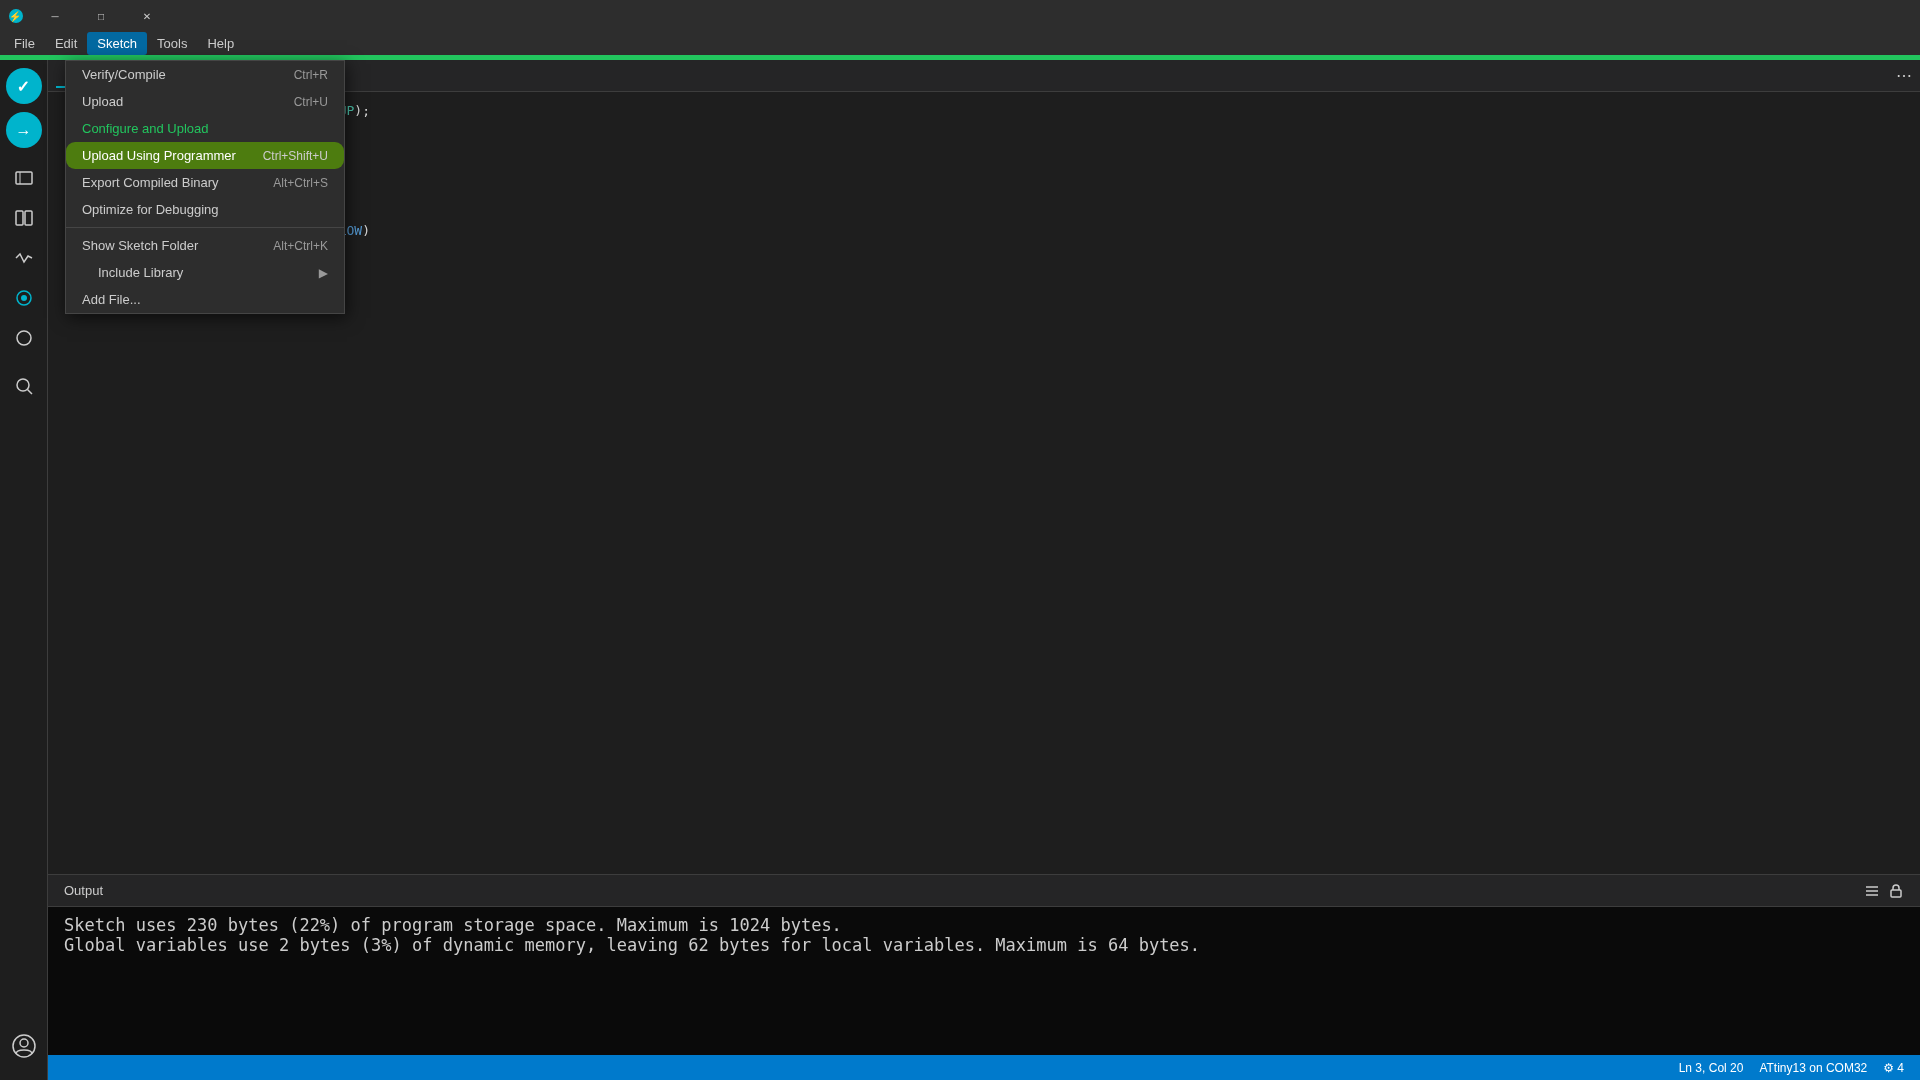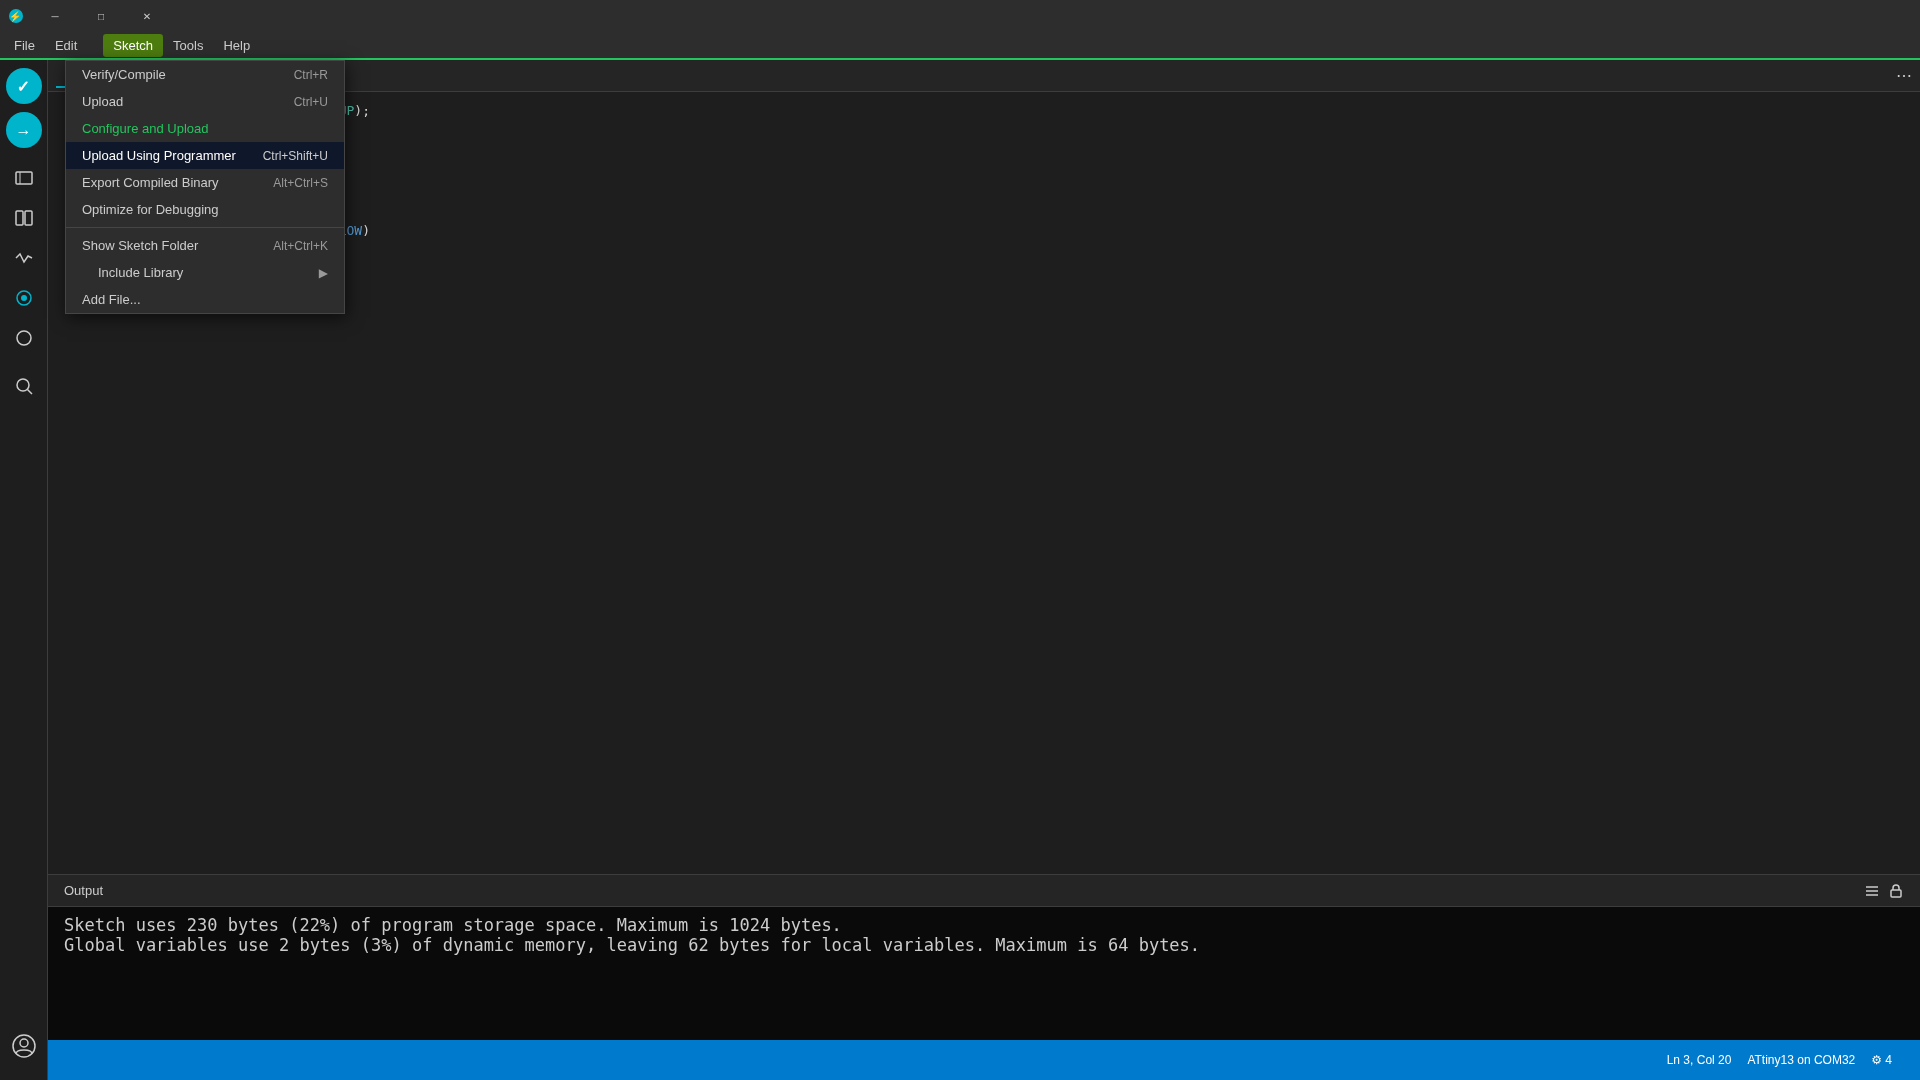--- a/index.html
+++ b/index.html
@@ -58,7 +58,7 @@
       display: flex;
       align-items: center;
       padding: 0 4px;
-      border-bottom: 2px solid #22c55e;
+      border-bottom: 5px solid #22c55e;
     }
     .menu-item {
       padding: 4px 10px;

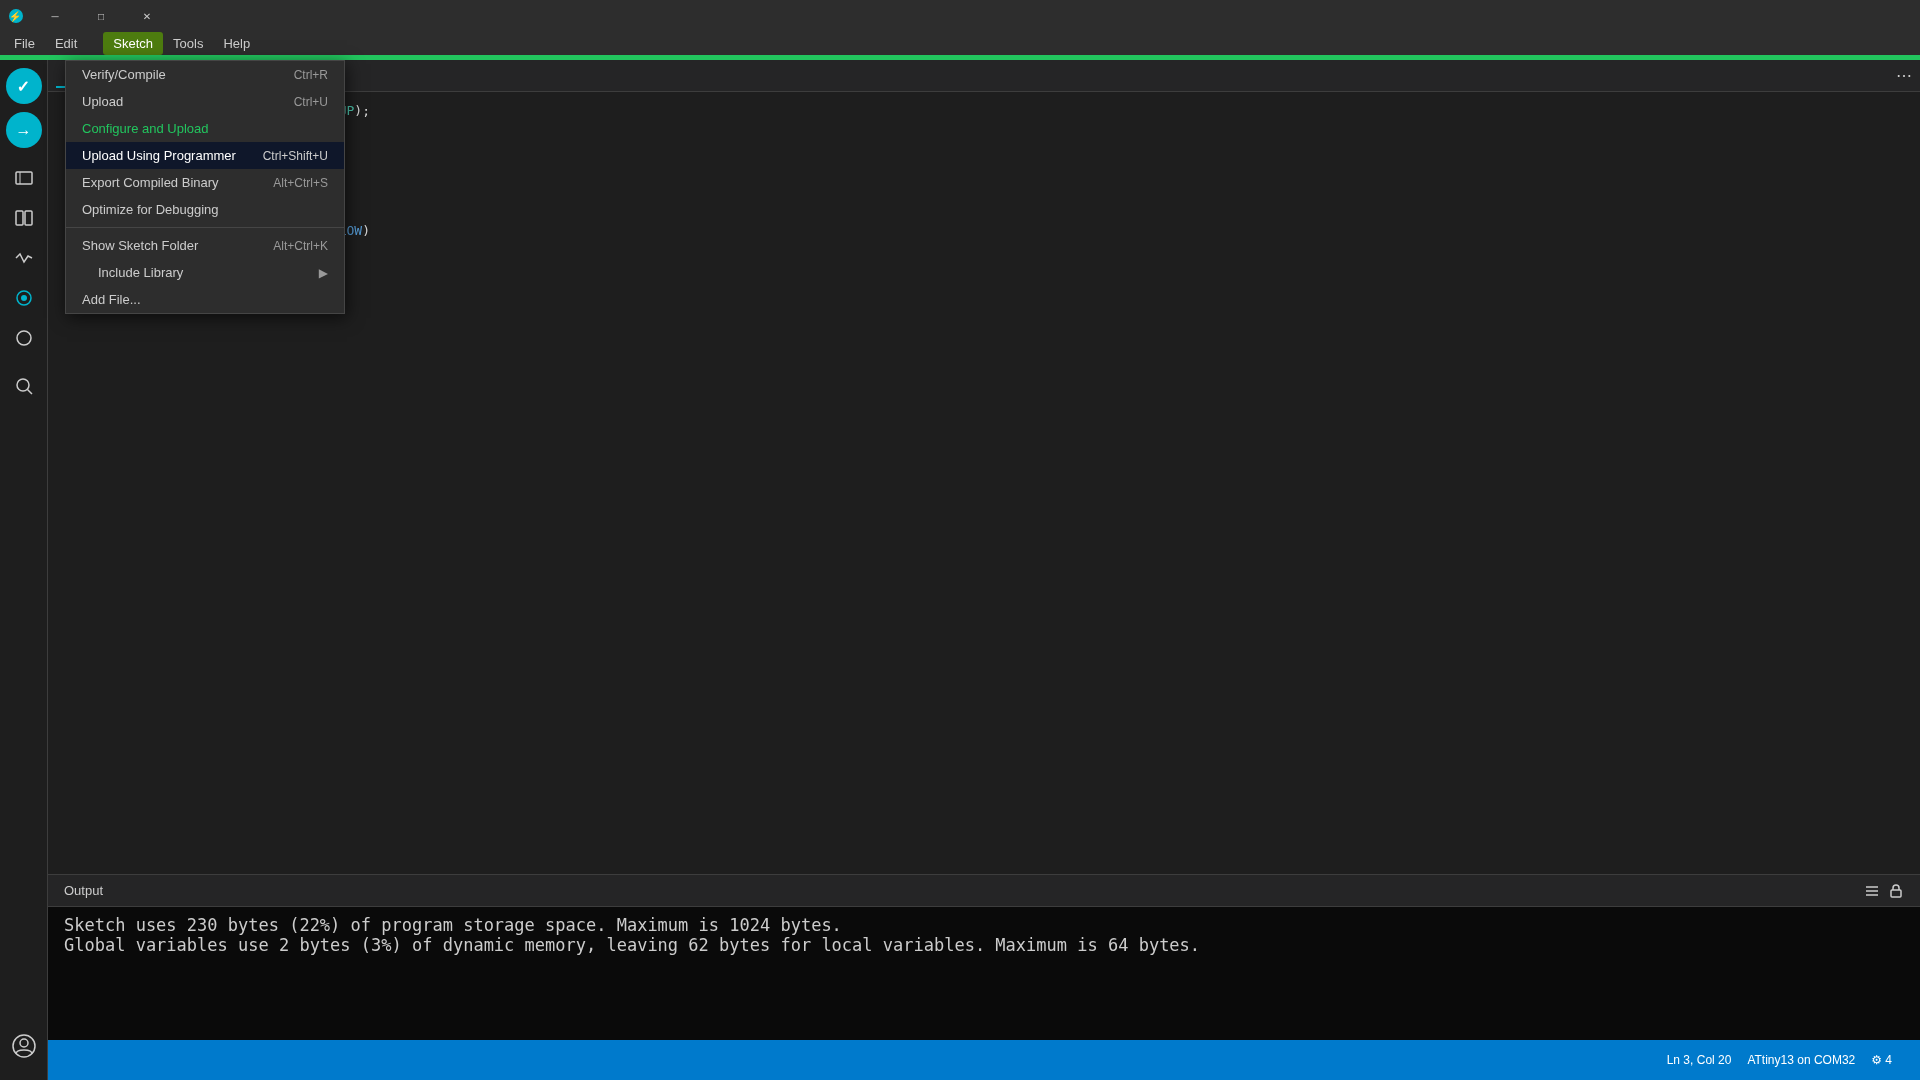--- a/index.html
+++ b/index.html
@@ -67,7 +67,7 @@
       color: #cccccc;
       border-radius: 3px;
     }
-    .menu-item.active { background: #4d7c0f; color: #ffffff; margin-left: 16px; }
+    .menu-item.active { background: #0369a1; color: #ffffff; }
 
     
     .main-layout {

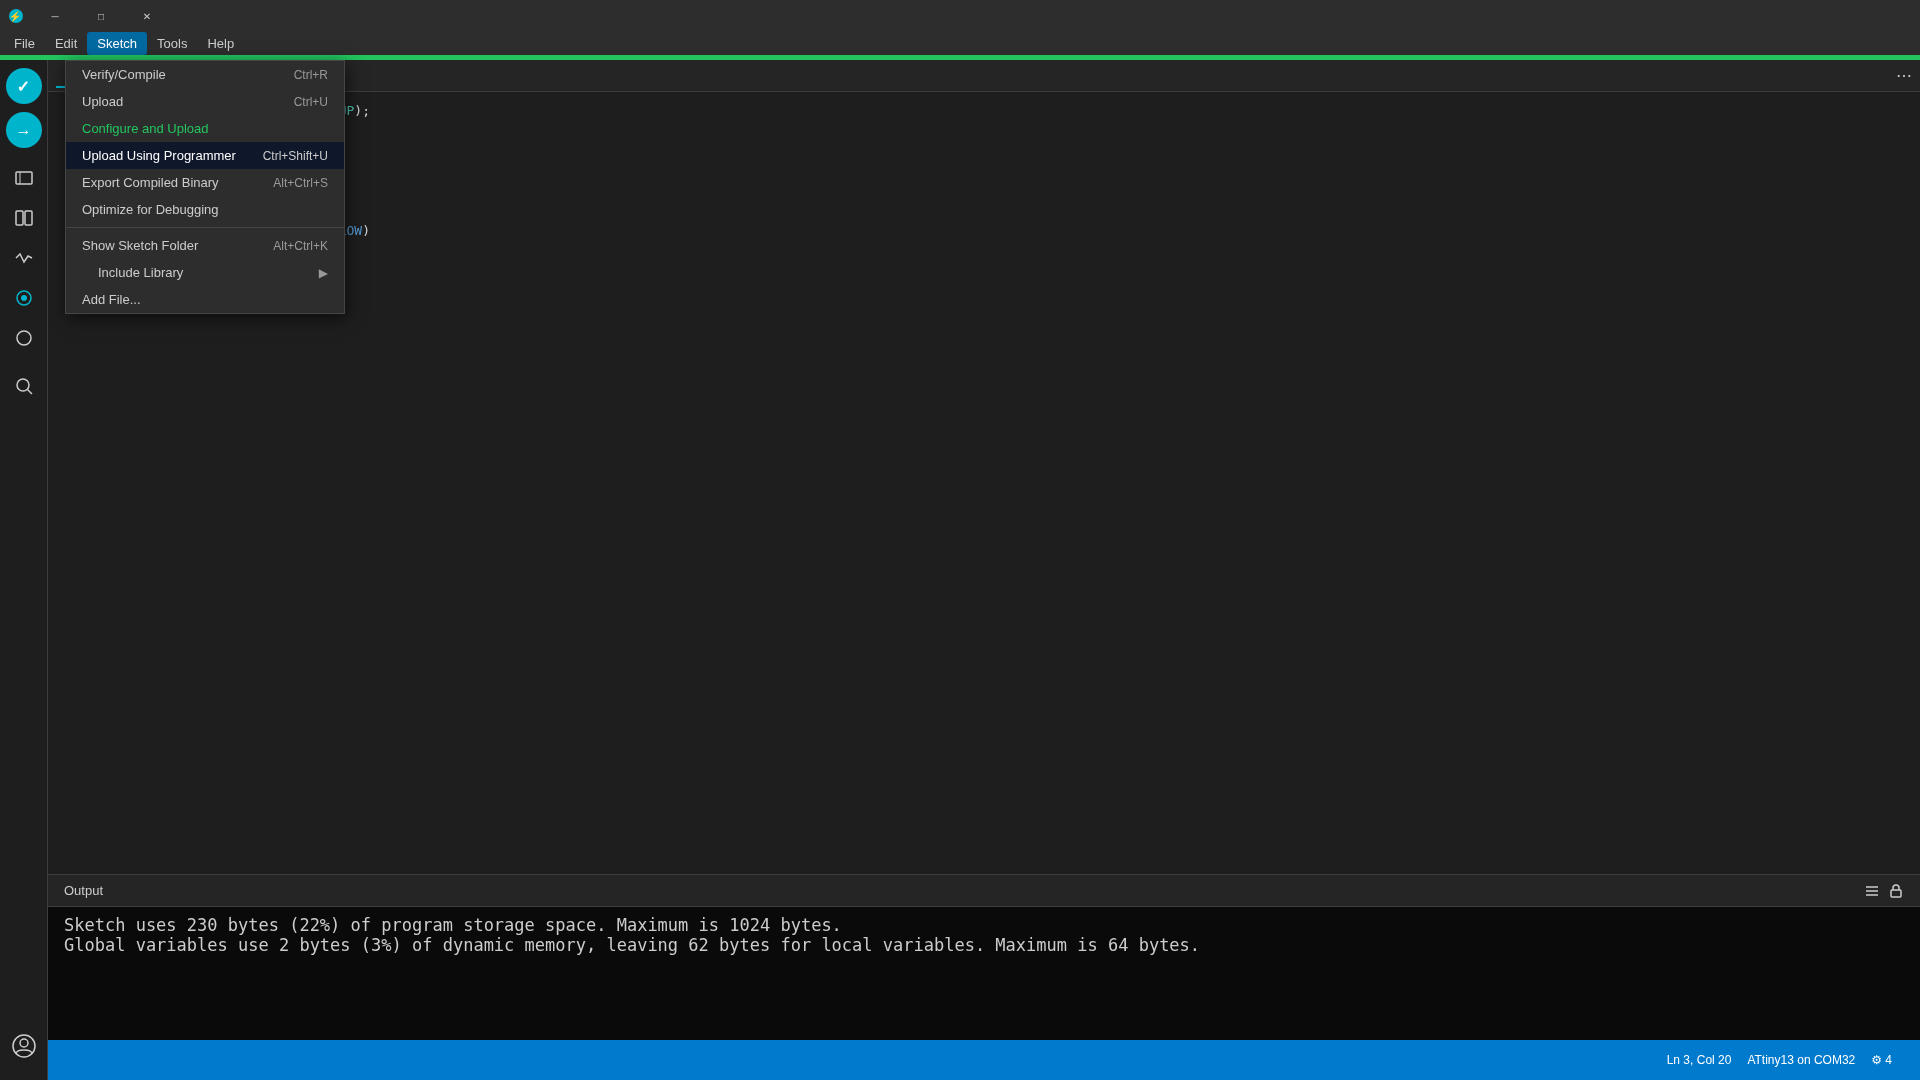--- a/index.html
+++ b/index.html
@@ -244,7 +244,7 @@
       font-size: 13px;
       color: #cccccc;
     }
-    .dropdown-item.active { background: #0f172a; color: #ffffff; }
+    .dropdown-item.active { background: #4d7c0f; color: #ffffff; border-radius: 9px; }
     .dropdown-item.disabled { color: #22c55e; cursor: default; }
     .dropdown-separator {
       height: 1px;

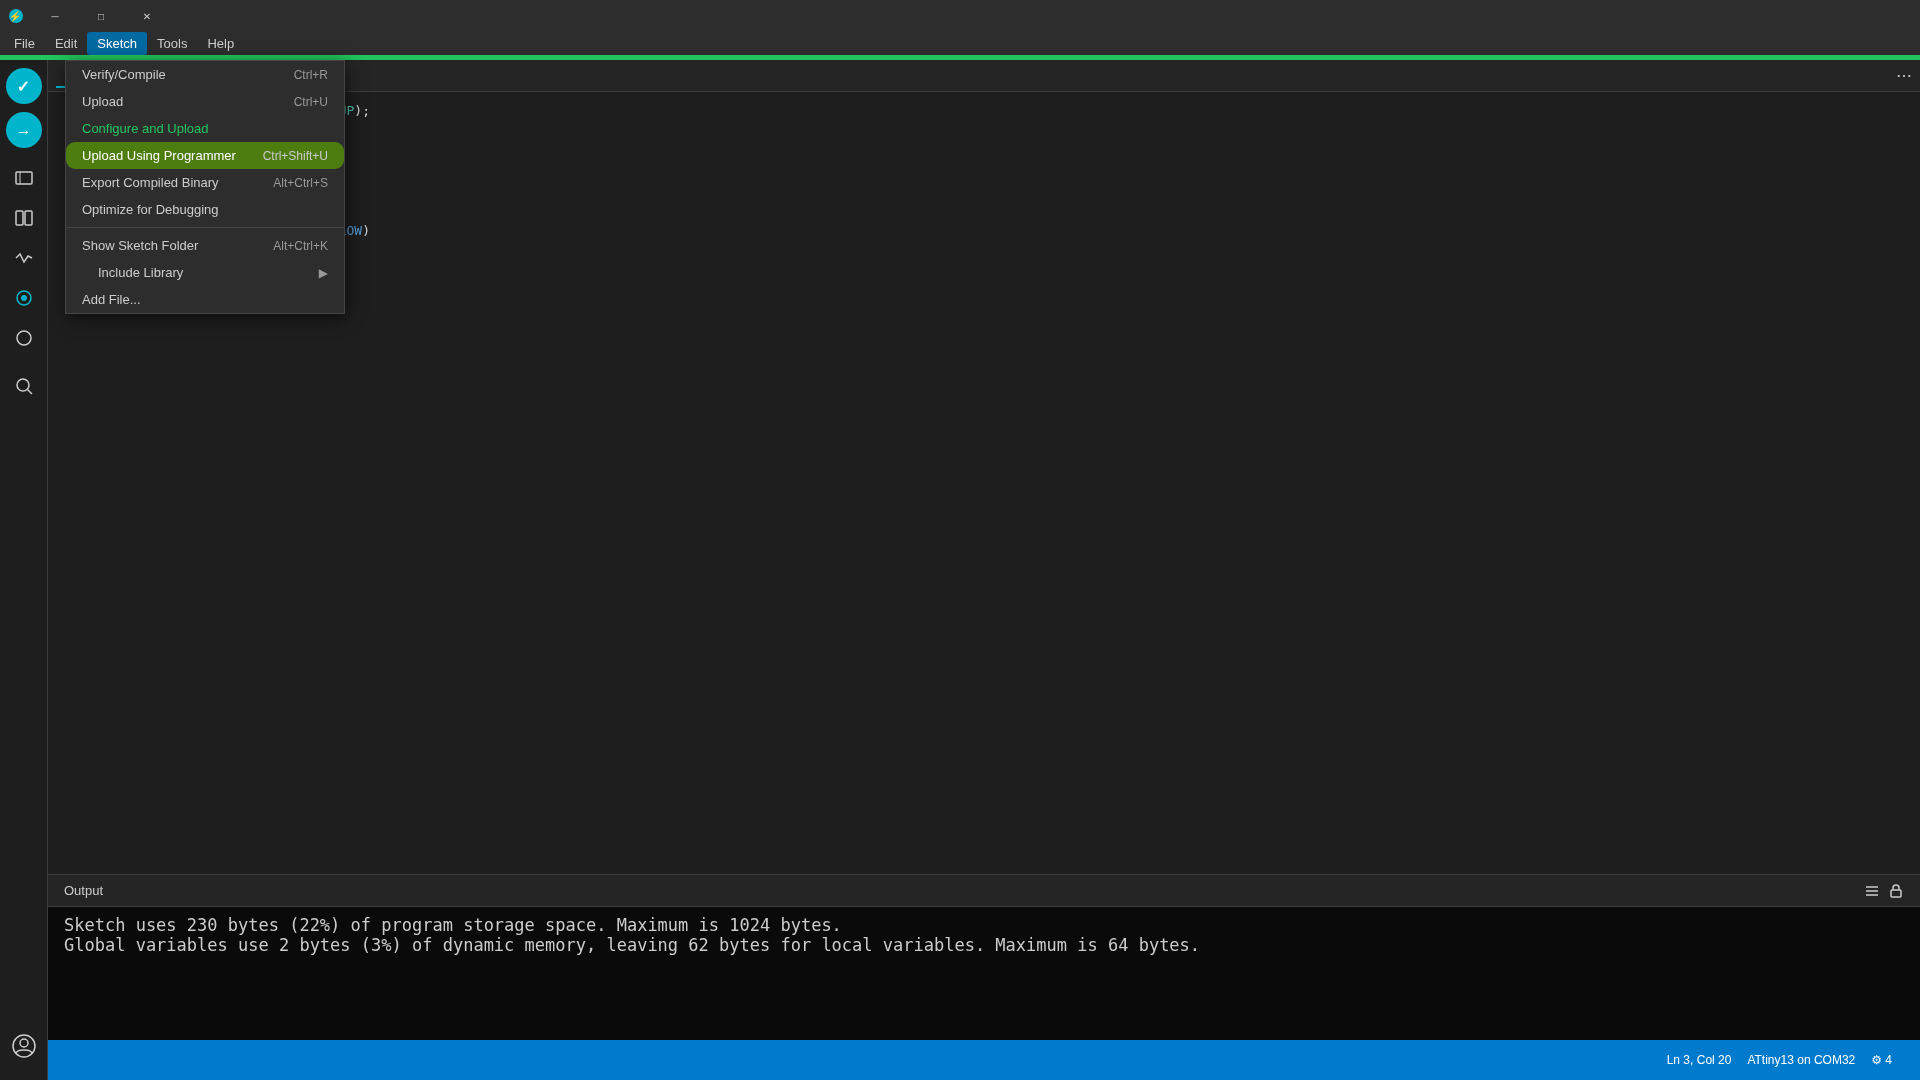--- a/index.html
+++ b/index.html
@@ -199,11 +199,11 @@
 
     
     .status-bar {
-      height: 40px;
+      height: 25px;
       background: #007acc;
       display: flex;
       align-items: center;
-      padding: 0 28px;
+      padding: 0 16px;
       font-size: 12px;
       color: white;
       justify-content: flex-end;

